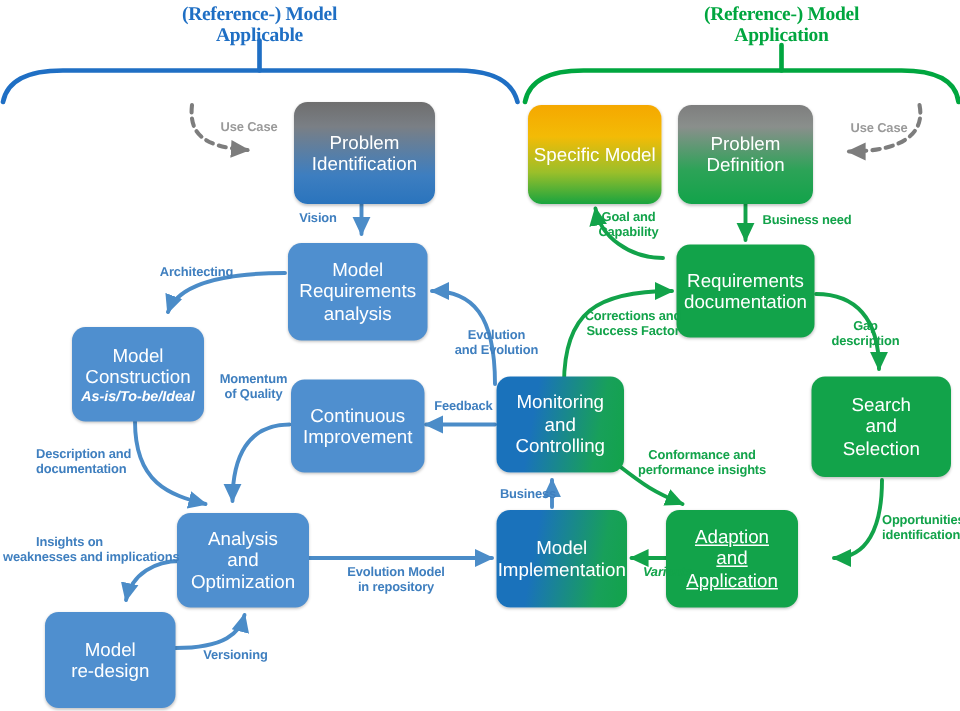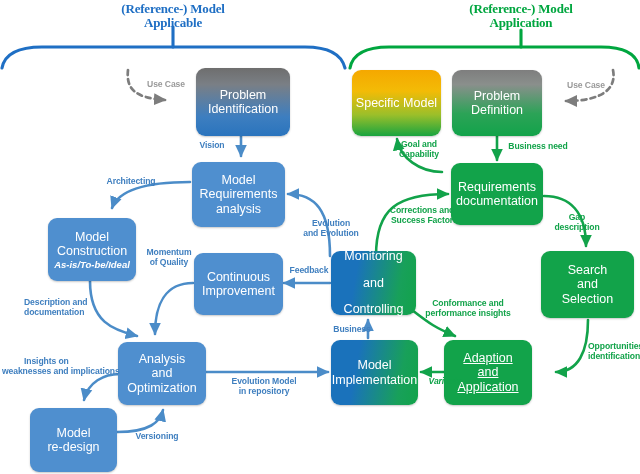--- a/index.html
+++ b/index.html
@@ -142,7 +142,7 @@
     <span class="l">Improvement</span>
   </div>
 
-  <div class="node b-teal-grad" style="left:331px;top:251px;width:85px;height:64px;gap:12px;">
+  <div class="node b-teal-grad" style="left:331px;top:251px;width:85px;height:64px;">
     <span class="l">Monitoring</span>
     <span class="l">and</span>
     <span class="l">Controlling</span>

